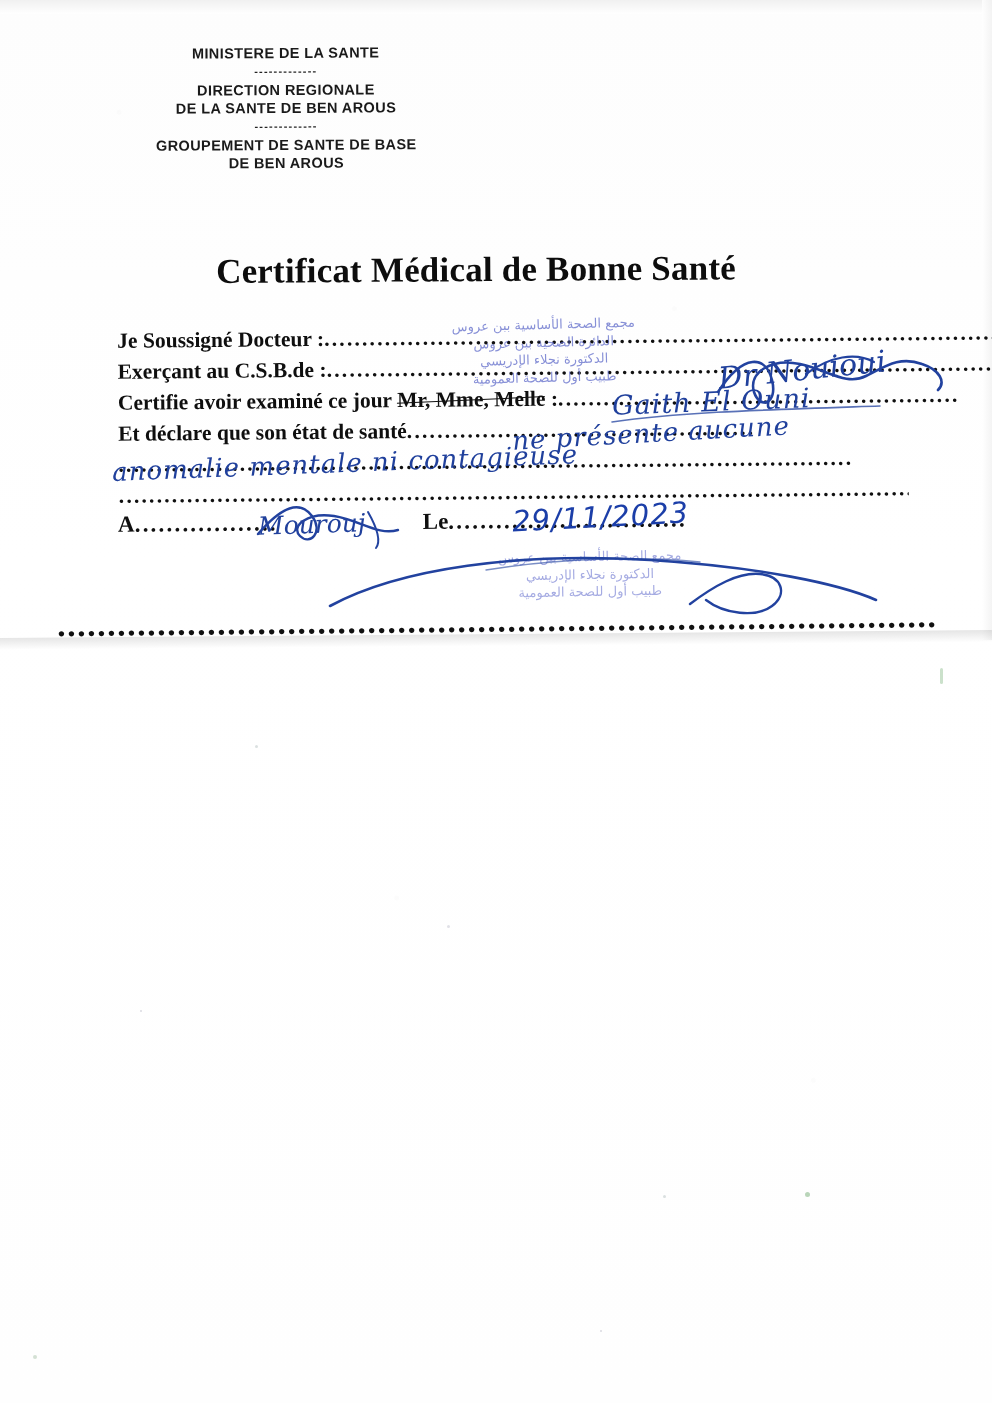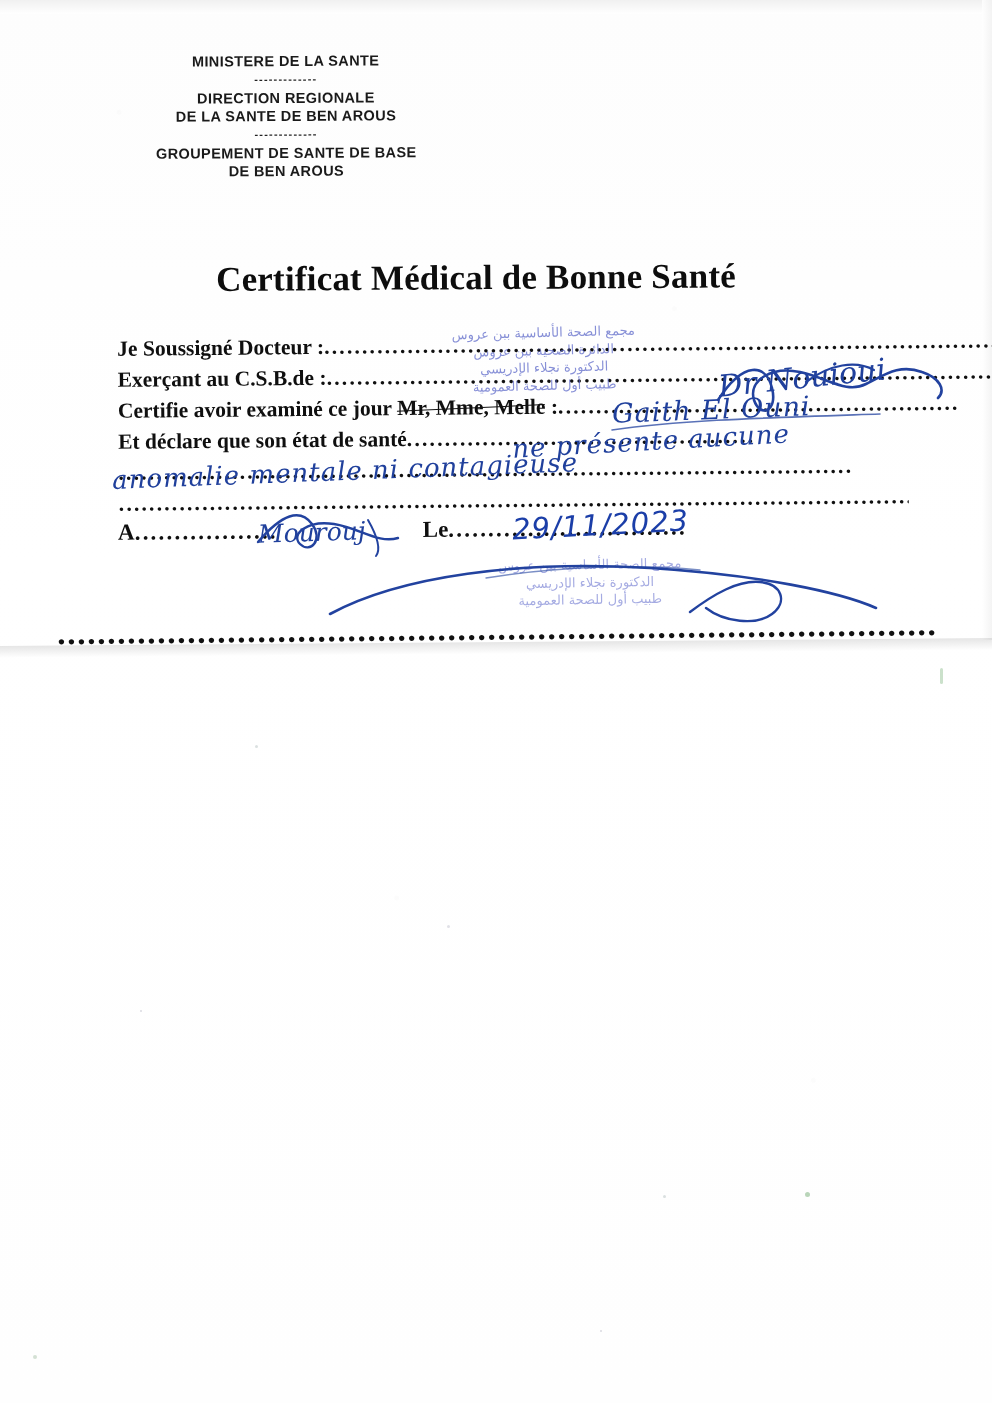--- a/index.html
+++ b/index.html
@@ -32,7 +32,7 @@
   .form-area {
     position: absolute;
     left: 0;
-    top: 8px;
+    top: 0;
     width: 992px;
     height: 640px;
   }

